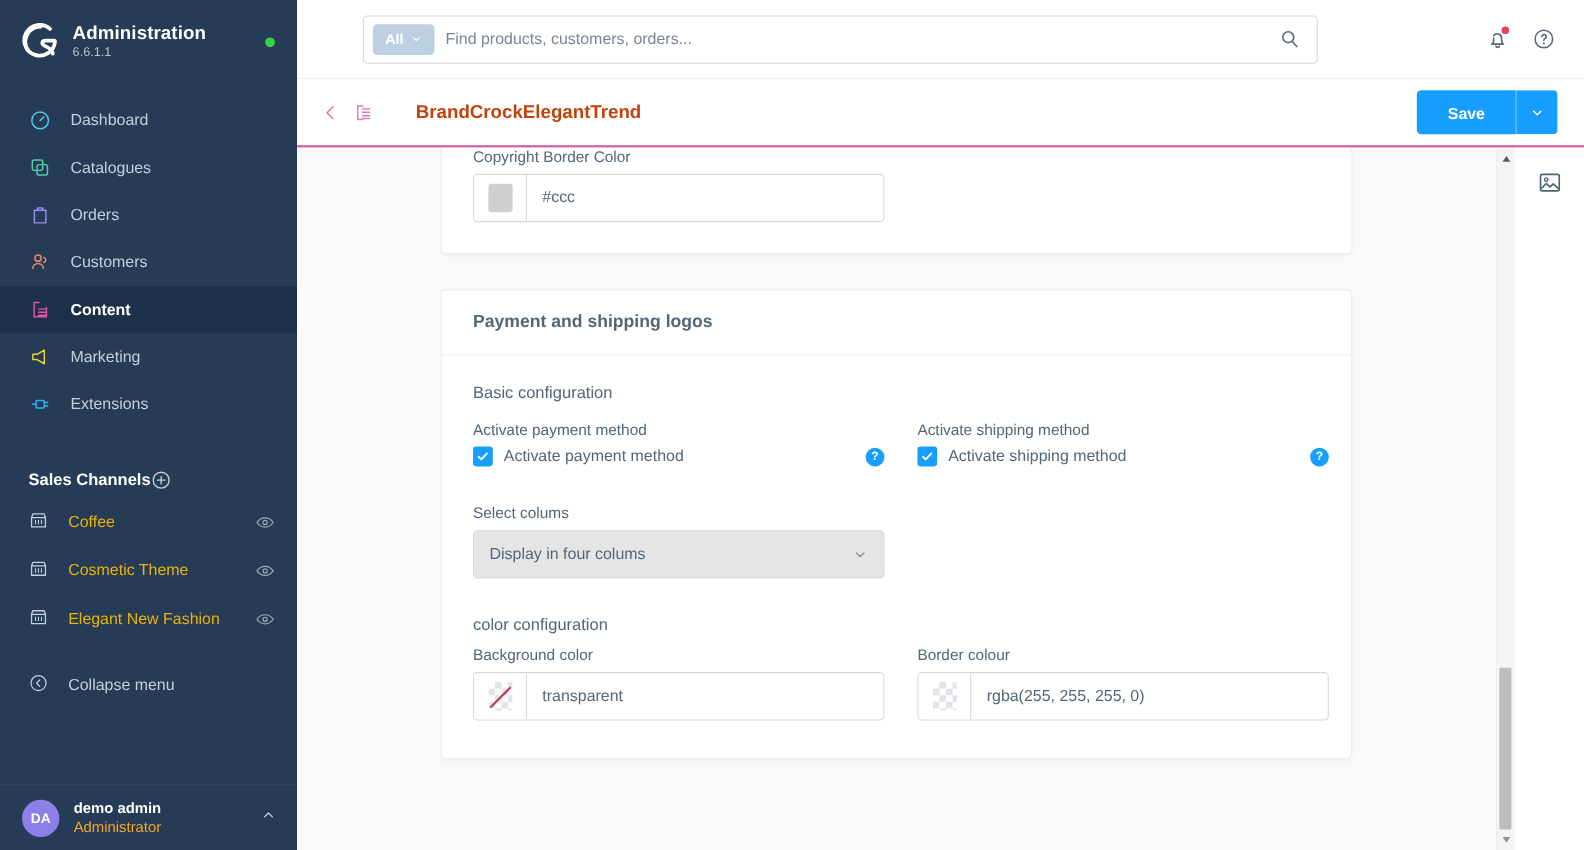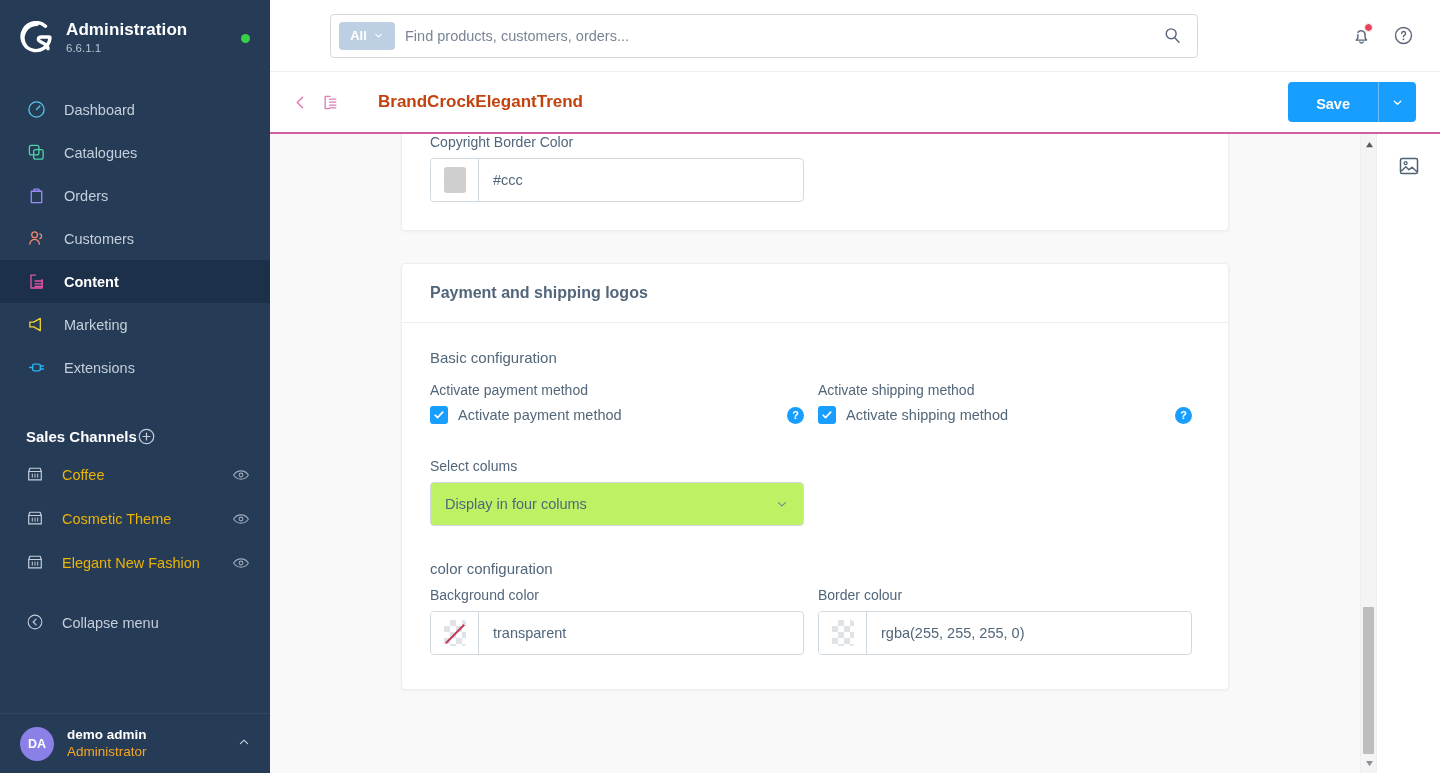--- a/index.html
+++ b/index.html
@@ -200,7 +200,7 @@
     font-size: 14.5px; color: #52667a;
   }
 
-  .grid2 { display: grid; grid-template-columns: 374px 374px; column-gap: 14px; }
+  .grid2 { display: grid; grid-template-columns: 374px 374px; column-gap: 30px; }
 
   .check-row { display: flex; align-items: center; gap: 10px; position: relative; }
   .checkbox {

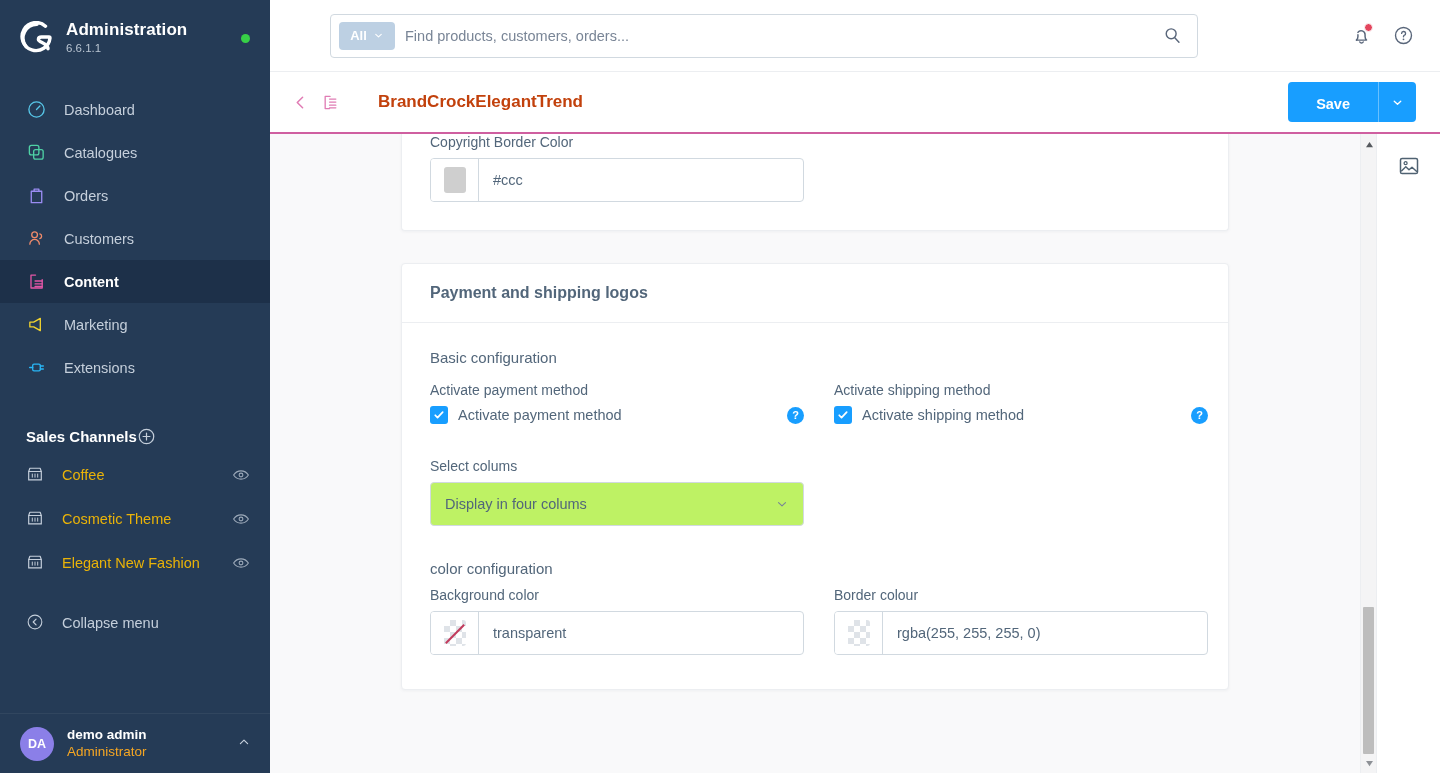--- a/index.html
+++ b/index.html
@@ -216,7 +216,7 @@
   }
 
   .select-field {
-    height: 44px; border: 1px solid #d1d9e0; border-radius: 4px; background: #bef264;
+    height: 44px; border: 1px solid #d1d9e0; border-radius: 4px; background: #e5e5e5;
     display: flex; align-items: center; padding: 0 14px; cursor: pointer;
   }
   .select-value { flex: 1 1 auto; font-size: 14.5px; color: #52667a; }

